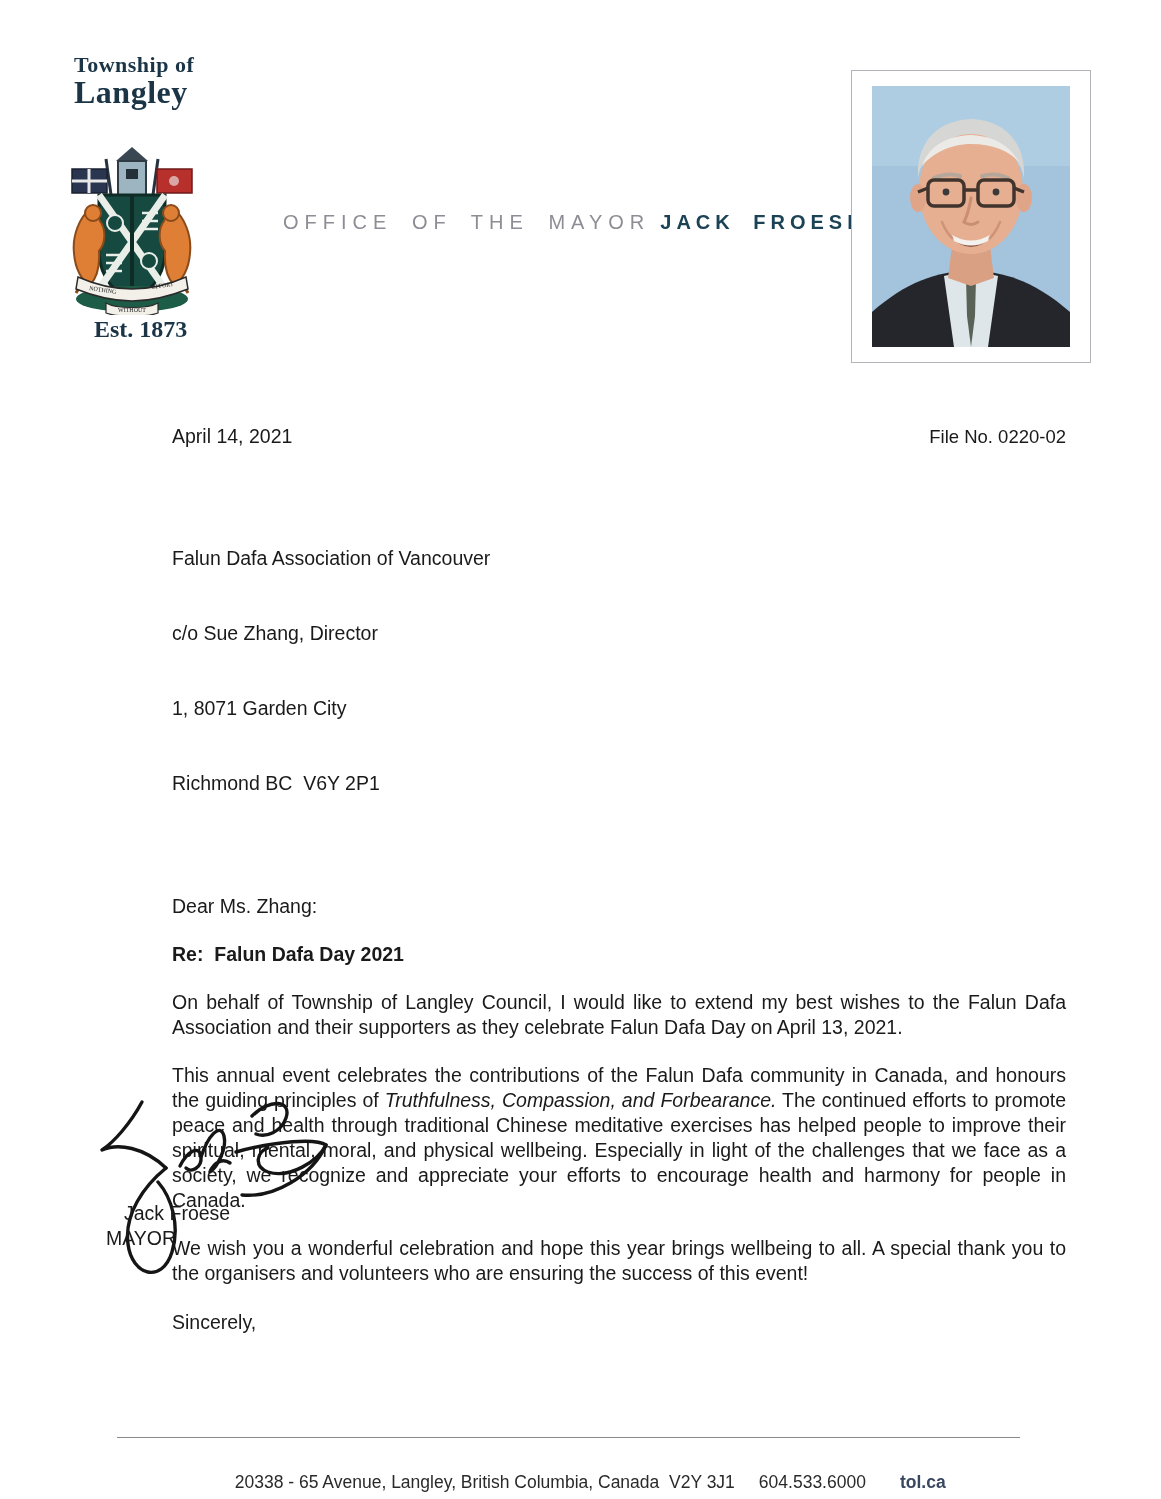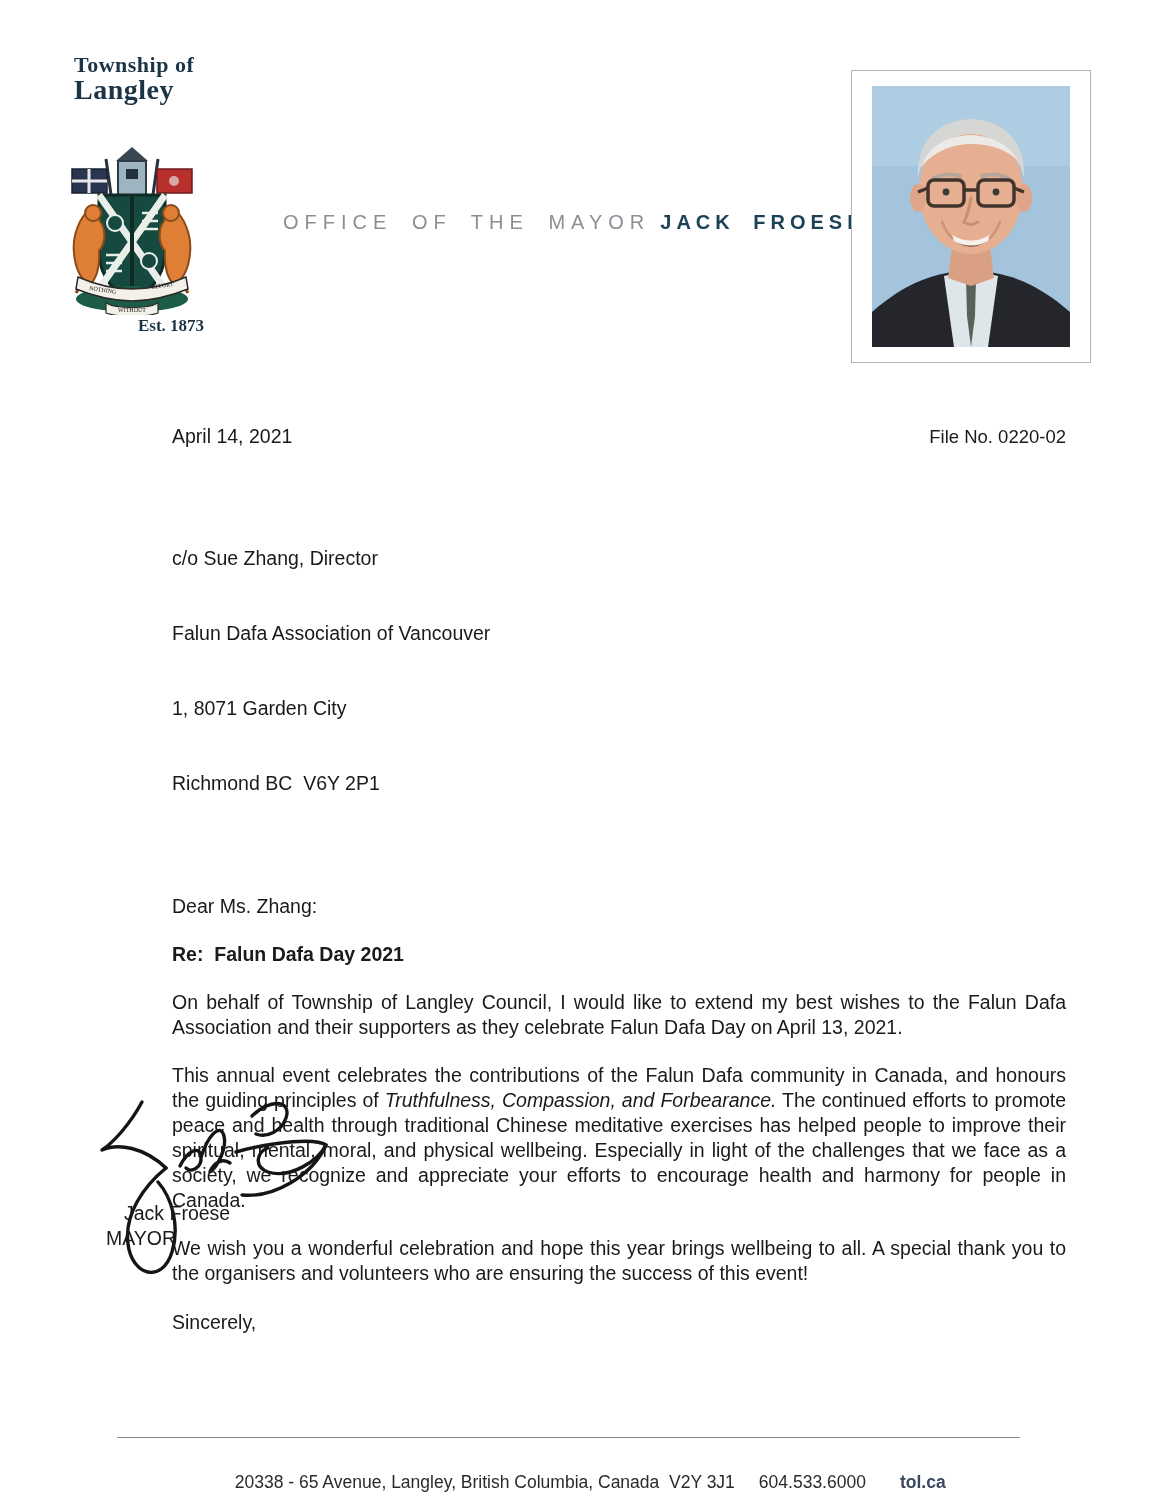--- a/index.html
+++ b/index.html
@@ -15,7 +15,7 @@
   
   .logo-text{position:absolute;left:74px;top:54px;color:#1b3547;font-family:"Liberation Serif", serif;font-weight:700;line-height:1.02;}
   .logo-line1{font-size:22px;letter-spacing:.5px;}
-  .logo-line2{font-size:28px;letter-spacing:.5px;}
+  .logo-line2{font-size:32px;letter-spacing:.5px;}
   .crest{position:absolute;left:66px;top:143px;width:132px;height:172px;}
   .est{position:absolute;left:94px;top:316px;color:#1b3547;font-family:"Liberation Serif", serif;font-weight:700;font-size:17px;margin-left:44px;}
   .office-line{position:absolute;left:283px;top:211px;white-space:nowrap;font-size:20px;}

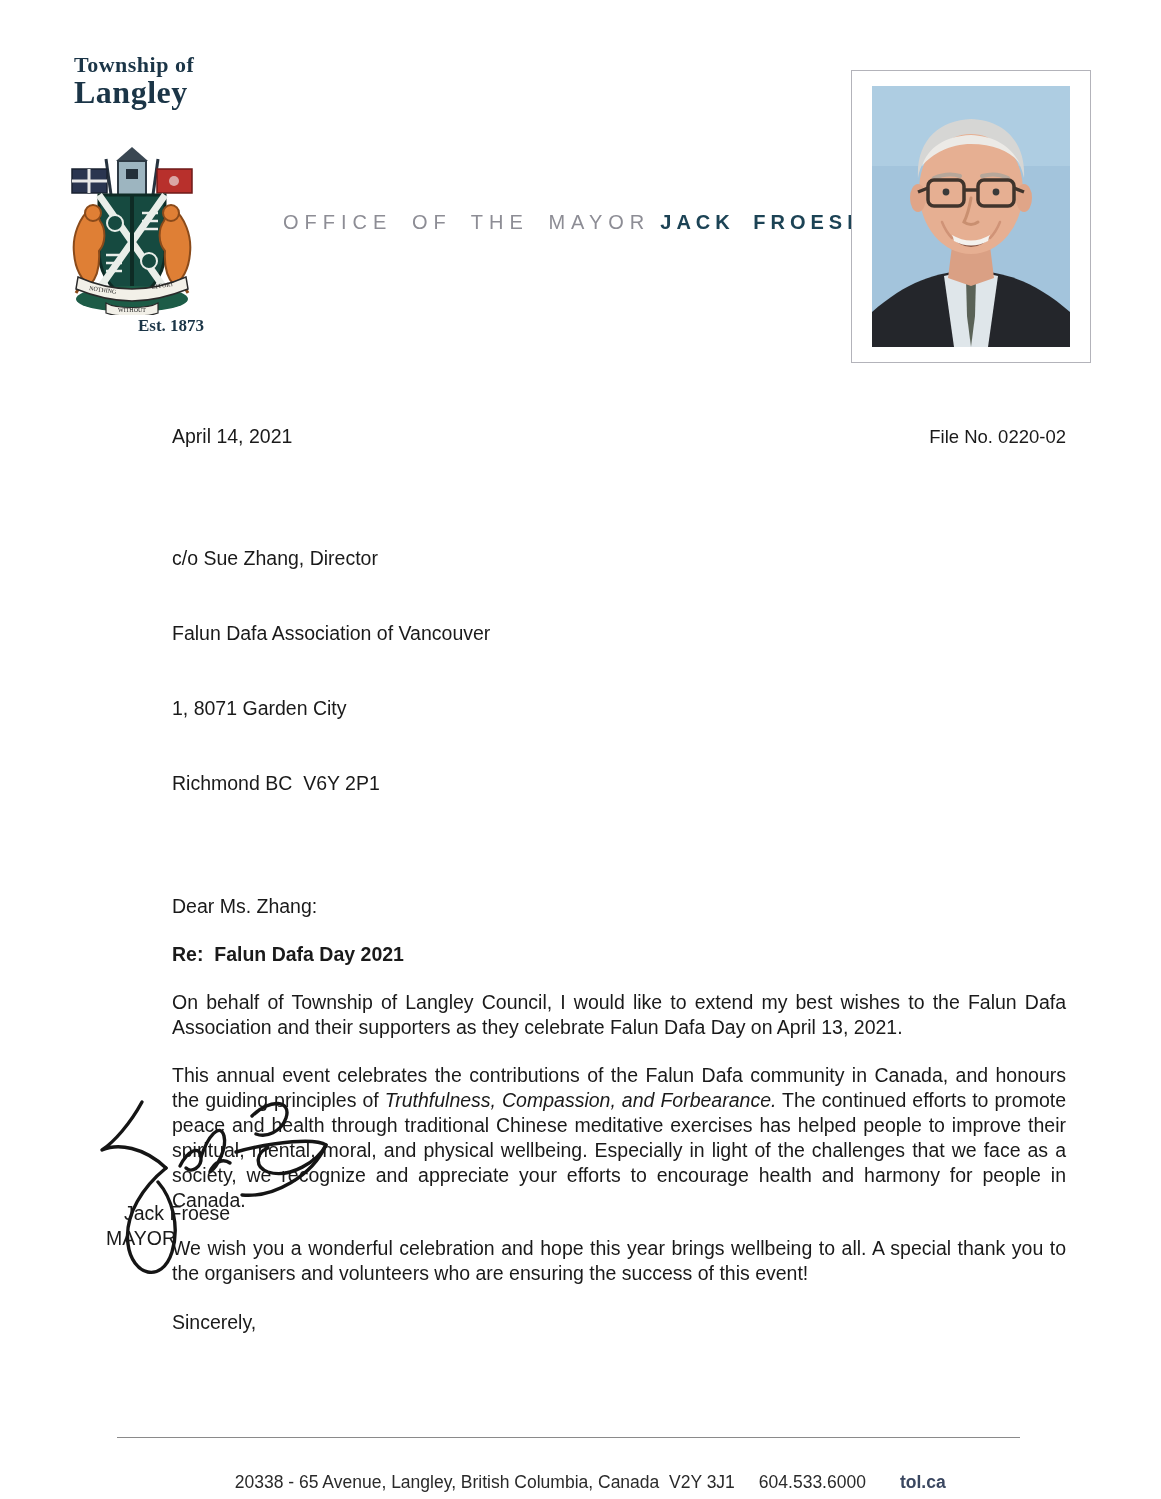--- a/index.html
+++ b/index.html
@@ -17,7 +17,7 @@
   .logo-line1{font-size:22px;letter-spacing:.5px;}
   .logo-line2{font-size:32px;letter-spacing:.5px;}
   .crest{position:absolute;left:66px;top:143px;width:132px;height:172px;}
-  .est{position:absolute;left:94px;top:316px;color:#1b3547;font-family:"Liberation Serif", serif;font-weight:700;font-size:17px;margin-left:44px;}
+  .est{position:absolute;left:94px;top:316px;color:#1b3547;font-family:"Liberation Serif", serif;font-weight:700;font-size:24px;}
   .office-line{position:absolute;left:283px;top:211px;white-space:nowrap;font-size:20px;}
   .office-label{color:#8d8d95;letter-spacing:6px;word-spacing:8px;}
   .mayor-name{color:#1c4355;font-weight:700;letter-spacing:5px;word-spacing:8px;margin-left:10px;}

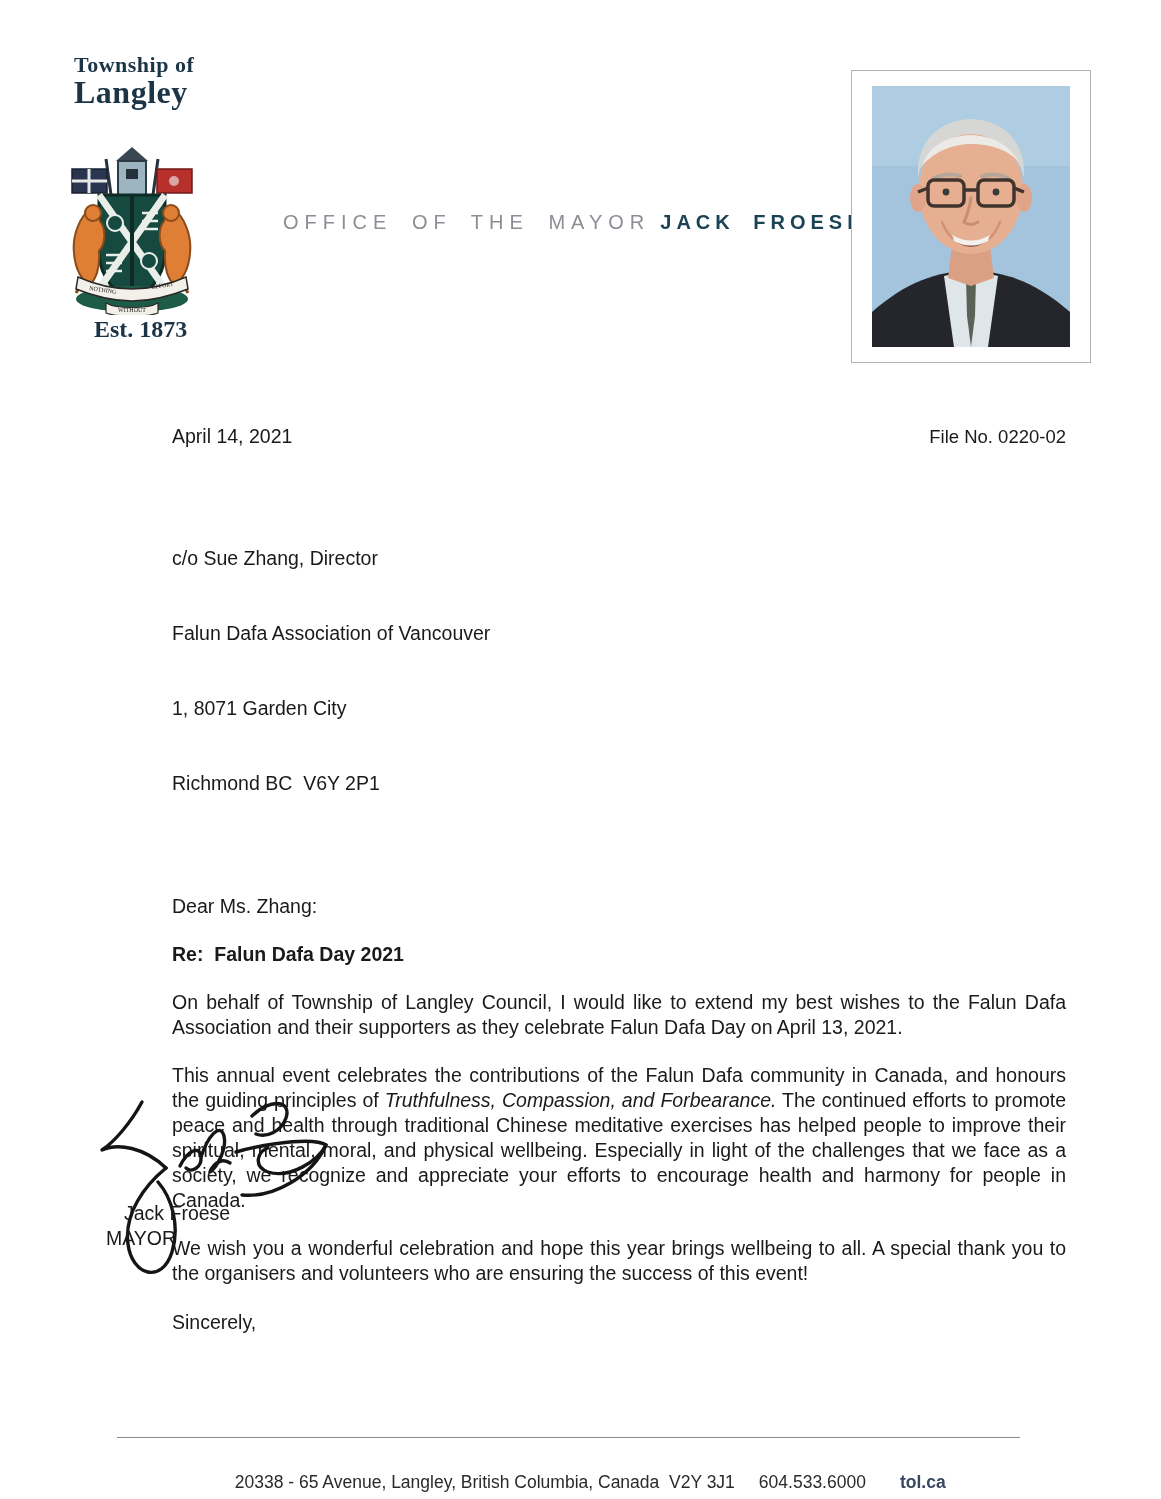--- a/index.html
+++ b/index.html
@@ -154,8 +154,8 @@
     </div>
 
     <div class="recipient">
+      <div>Falun Dafa Association of Vancouver</div>
       <div>c/o Sue Zhang, Director</div>
-      <div>Falun Dafa Association of Vancouver</div>
       <div>1, 8071 Garden City</div>
       <div>Richmond BC  V6Y 2P1</div>
     </div>

